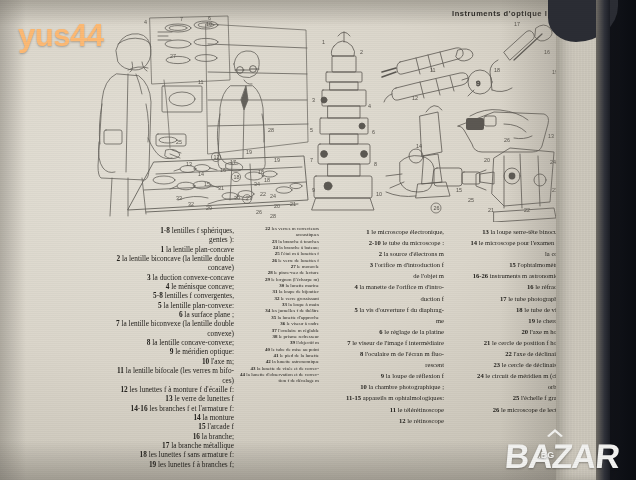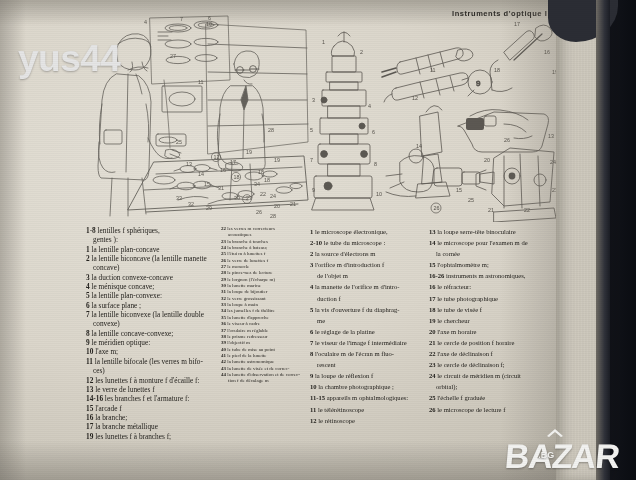--- a/index.html
+++ b/index.html
@@ -78,8 +78,8 @@
   
   .wm-yus{position:absolute;left:18px;top:18px;
     font-family:"Liberation Sans",sans-serif;font-weight:bold;
-    font-size:37px;color:#e5e5e5;letter-spacing:-.5px;
-    text-shadow:0 1px 2px rgba(60,60,60,.35);margin-top:20px;}
+    font-size:31px;color:#fdba74;letter-spacing:-.5px;
+    text-shadow:0 1px 2px rgba(60,60,60,.35);}
   .wm-bazar{position:absolute;left:505px;top:437px;
     font-family:"Liberation Sans",sans-serif;font-weight:bold;
     font-size:34px;color:#f2f2f0;letter-spacing:-1px;

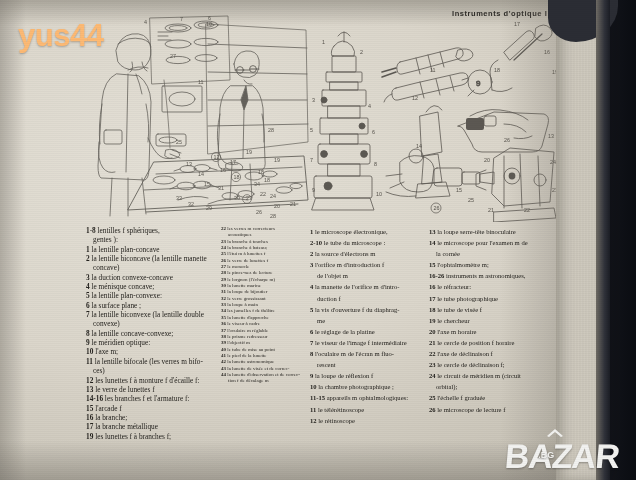--- a/index.html
+++ b/index.html
@@ -55,7 +55,7 @@
   .illus-right{left:308px;top:16px;width:250px;height:206px;opacity:.85;}
 
   
-  .captions{position:absolute;left:86px;top:226px;width:470px;height:250px;}
+  .captions{position:absolute;left:98px;top:226px;width:470px;height:250px;text-align:right;}
   .col{position:absolute;top:0;color:#24221e;}
   .col p{margin:0;}
   .c1{left:0;width:136px;font-size:7.3px;line-height:9.35px;}

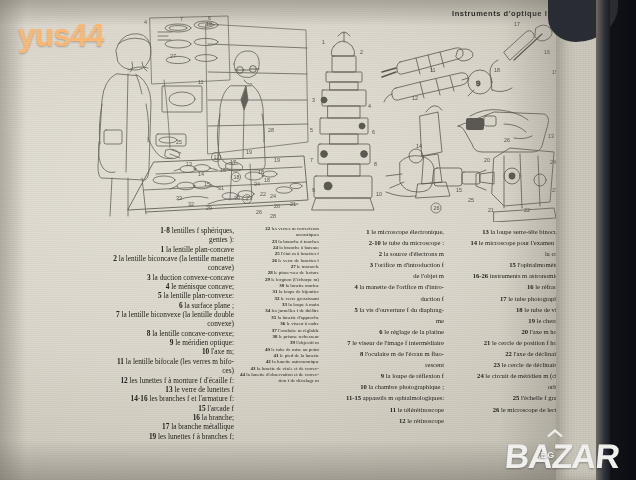--- a/index.html
+++ b/index.html
@@ -334,7 +334,7 @@
           <p><span class="num">1-8 </span><span>lentilles f sphériques,</span></p>
           <p class="ind"><span>gentes ):</span></p>
           <p><span class="num">1 </span><span>la lentille plan-concave</span></p>
-          <p><span class="num">2 </span><span>la lentille biconcave (la lentille manette</span></p>
+          <p><span class="num">2 </span><span>la lentille biconcave (la lentille double</span></p>
           <p class="ind"><span>concave)</span></p>
           <p><span class="num">3 </span><span>la duction convexe-concave</span></p>
           <p><span class="num">4 </span><span>le ménisque concave;</span></p>

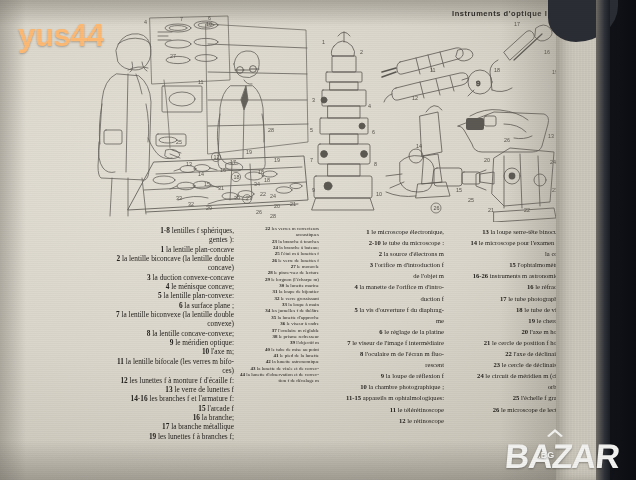--- a/index.html
+++ b/index.html
@@ -338,6 +338,7 @@
           <p class="ind"><span>concave)</span></p>
           <p><span class="num">3 </span><span>la duction convexe-concave</span></p>
           <p><span class="num">4 </span><span>le ménisque concave;</span></p>
+          <p><span class="num">5-8 </span><span>lentilles f convergentes,</span></p>
           <p><span class="num">5 </span><span>la lentille plan-convexe:</span></p>
           <p><span class="num">6 </span><span>la surface plane ;</span></p>
           <p><span class="num">7 </span><span>la lentille biconvexe (la lentille double</span></p>

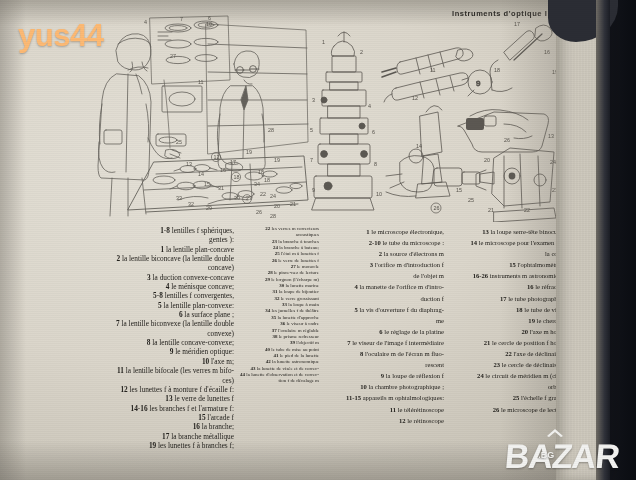--- a/index.html
+++ b/index.html
@@ -351,6 +351,7 @@
           <p><span class="num">12 </span><span>les lunettes f à monture f d'écaille f:</span></p>
           <p><span class="num">13 </span><span>le verre de lunettes f</span></p>
           <p><span class="num">14-16 </span><span>les branches f et l'armature f:</span></p>
+          <p><span class="num">14 </span><span>la monture</span></p>
           <p><span class="num">15 </span><span>l'arcade f</span></p>
           <p><span class="num">16 </span><span>la branche;</span></p>
           <p><span class="num">17 </span><span>la branche métallique</span></p>

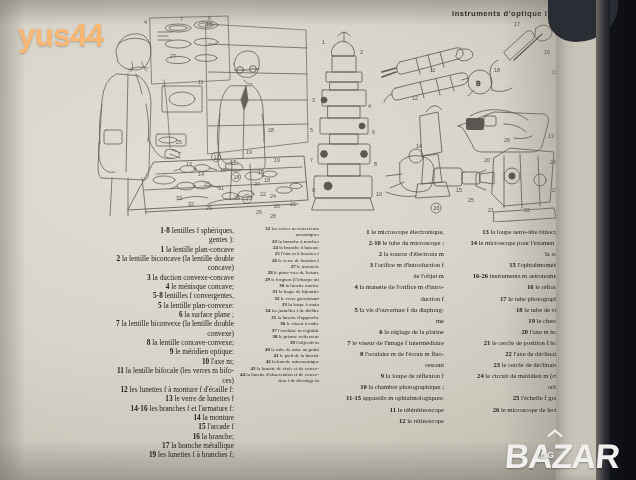--- a/index.html
+++ b/index.html
@@ -355,6 +355,7 @@
           <p><span class="num">15 </span><span>l'arcade f</span></p>
           <p><span class="num">16 </span><span>la branche;</span></p>
           <p><span class="num">17 </span><span>la branche métallique</span></p>
+          <p><span class="num">18 </span><span>les lunettes f sans armature f:</span></p>
           <p><span class="num">19 </span><span>les lunettes f à branches f;</span></p>
         </div>
       <div class="col c2">

